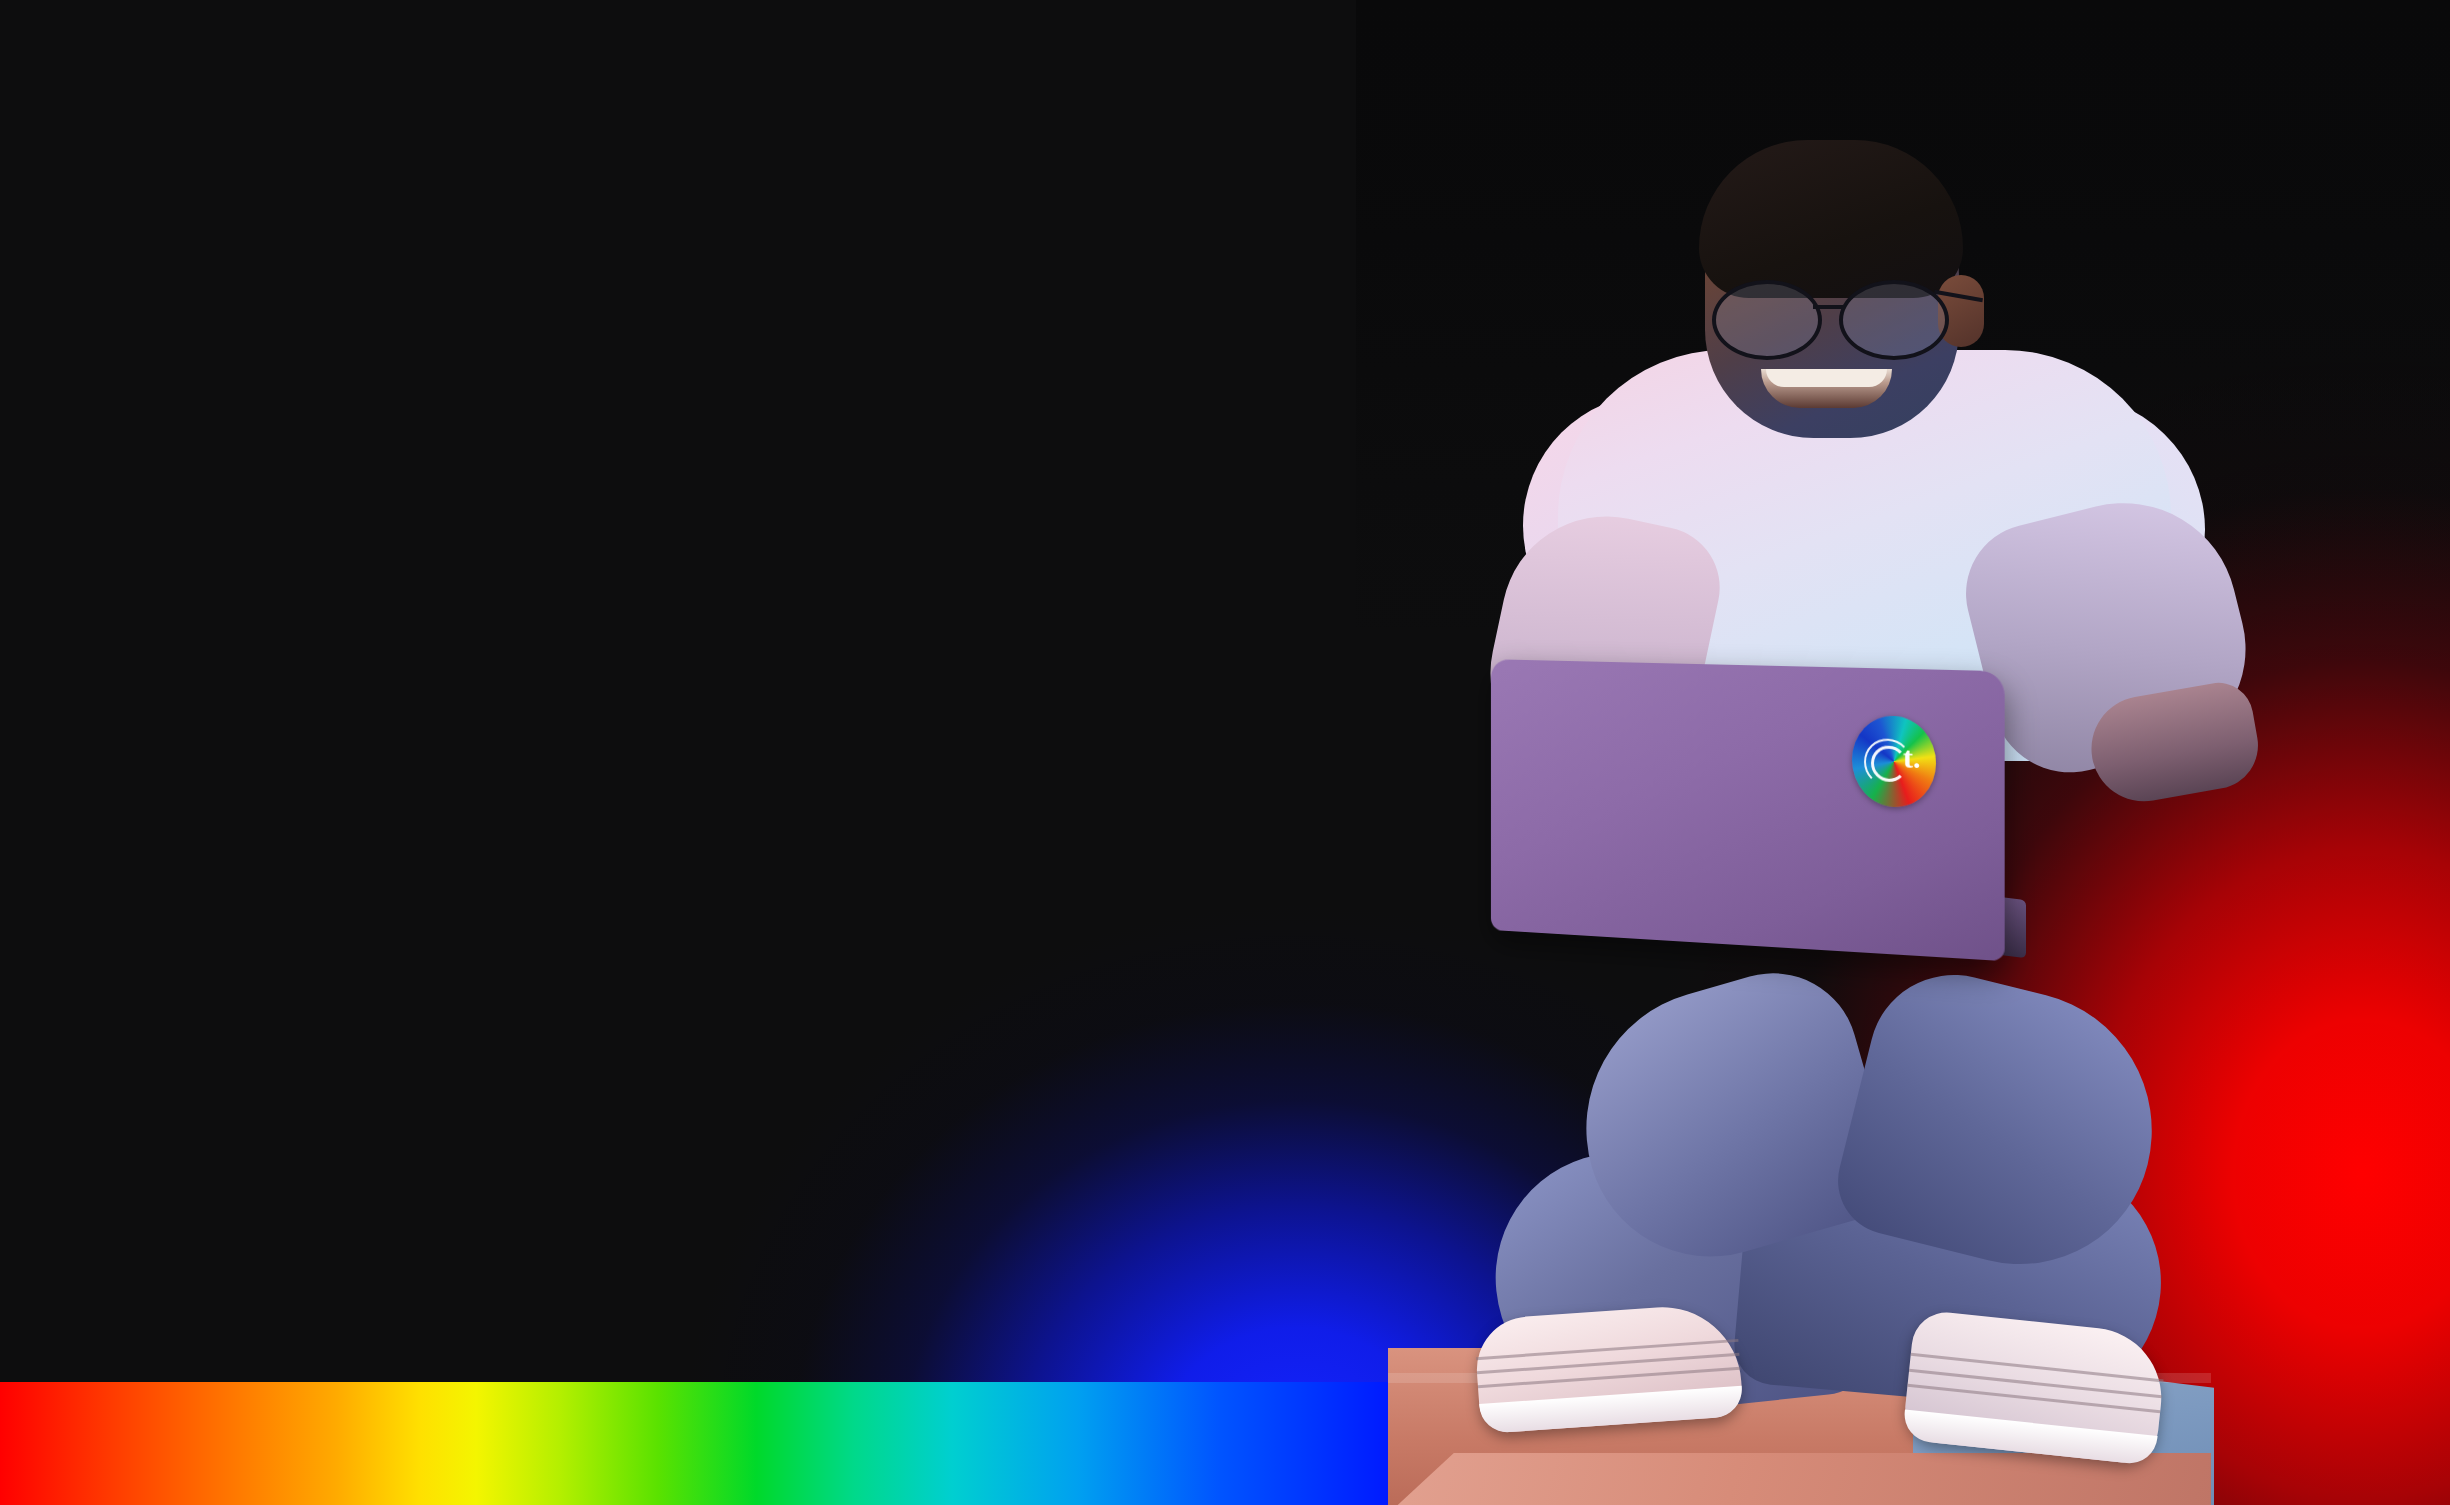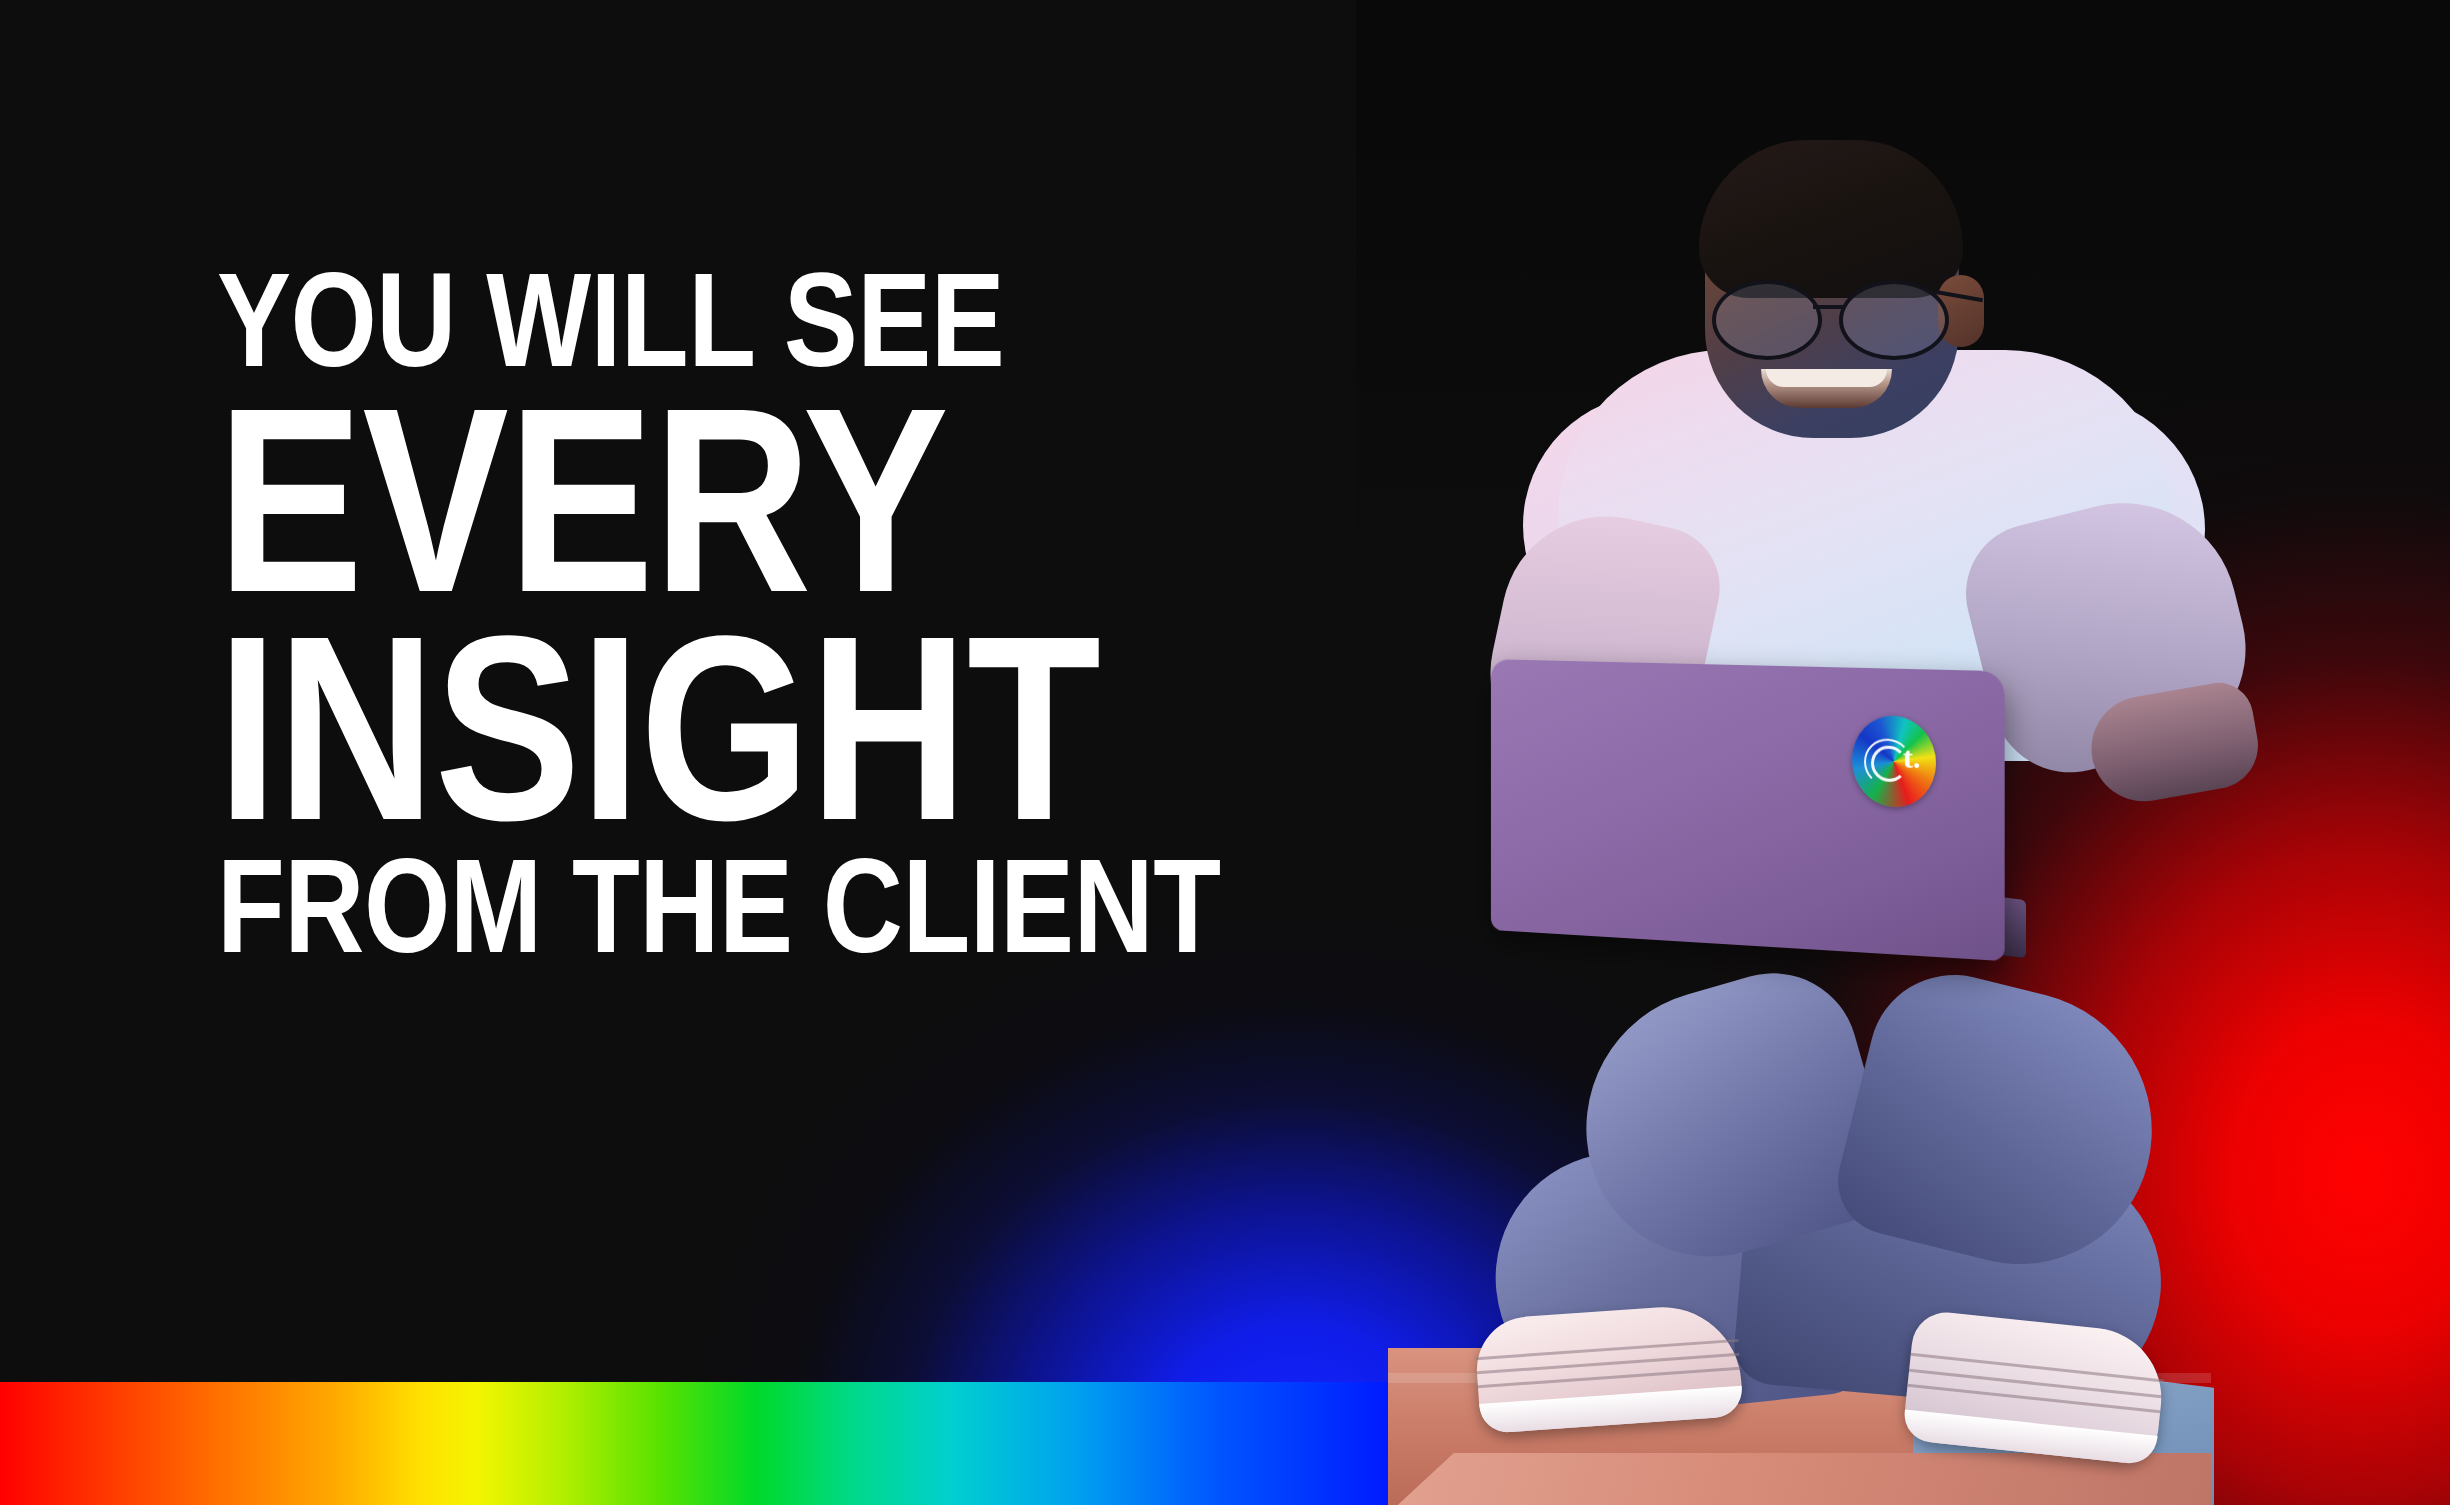--- a/index.html
+++ b/index.html
@@ -321,12 +321,6 @@
   <div class="bg-red-topfade"></div>
   <div class="bg-blue"></div>
 
-  <div class="headline">
-    <span class="hl-line hl-1">YOU WILL SEE</span>
-    <span class="hl-line hl-2">EVERY</span>
-    <span class="hl-line hl-3">INSIGHT</span>
-    <span class="hl-line hl-4">FROM THE CLIENT</span>
-  </div>
 
   <div class="rainbow"></div>
 

